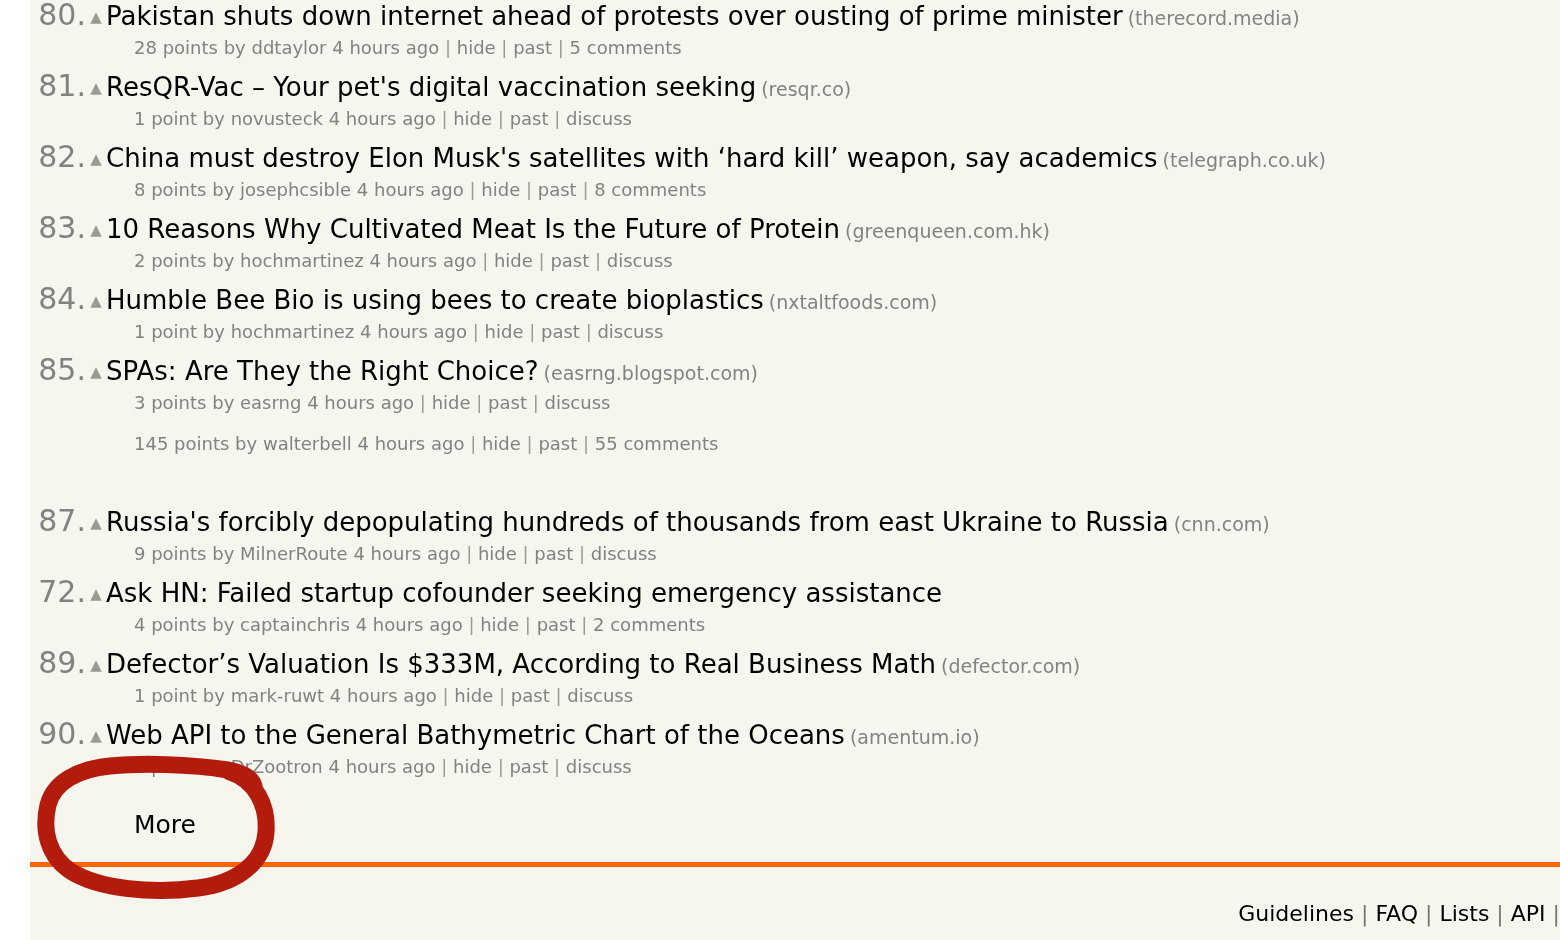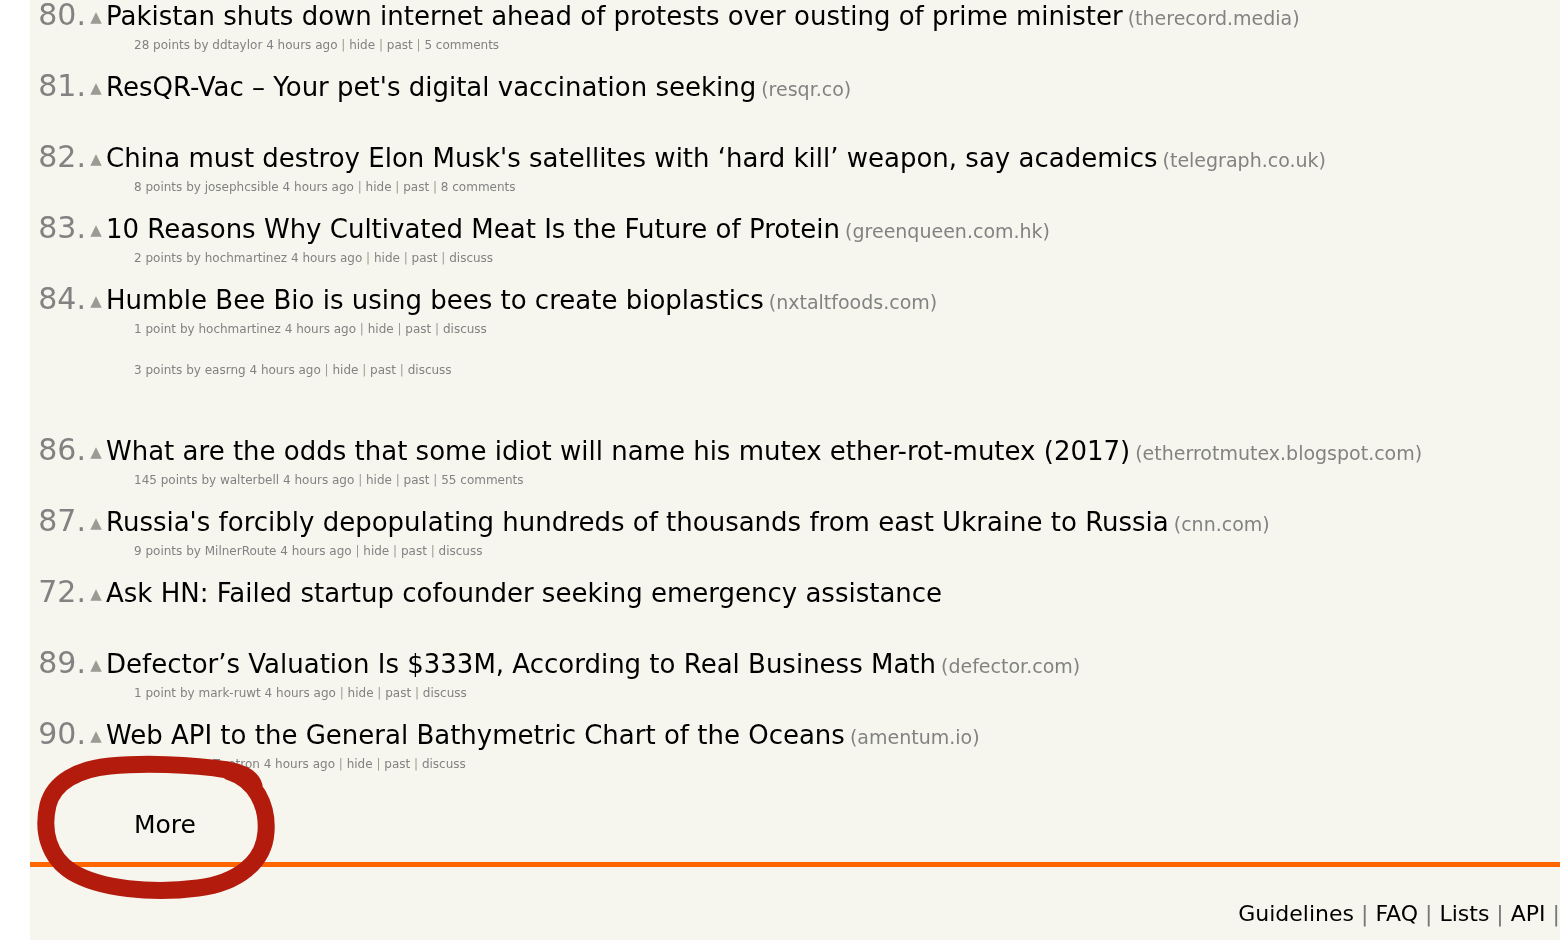--- a/index.html
+++ b/index.html
@@ -81,7 +81,7 @@
   }
   .subline {
     color: #828282;
-    font-size: 12px;
+    font-size: 18px;
     padding-left: 104px;
     margin-top: 9px;
     white-space: nowrap;

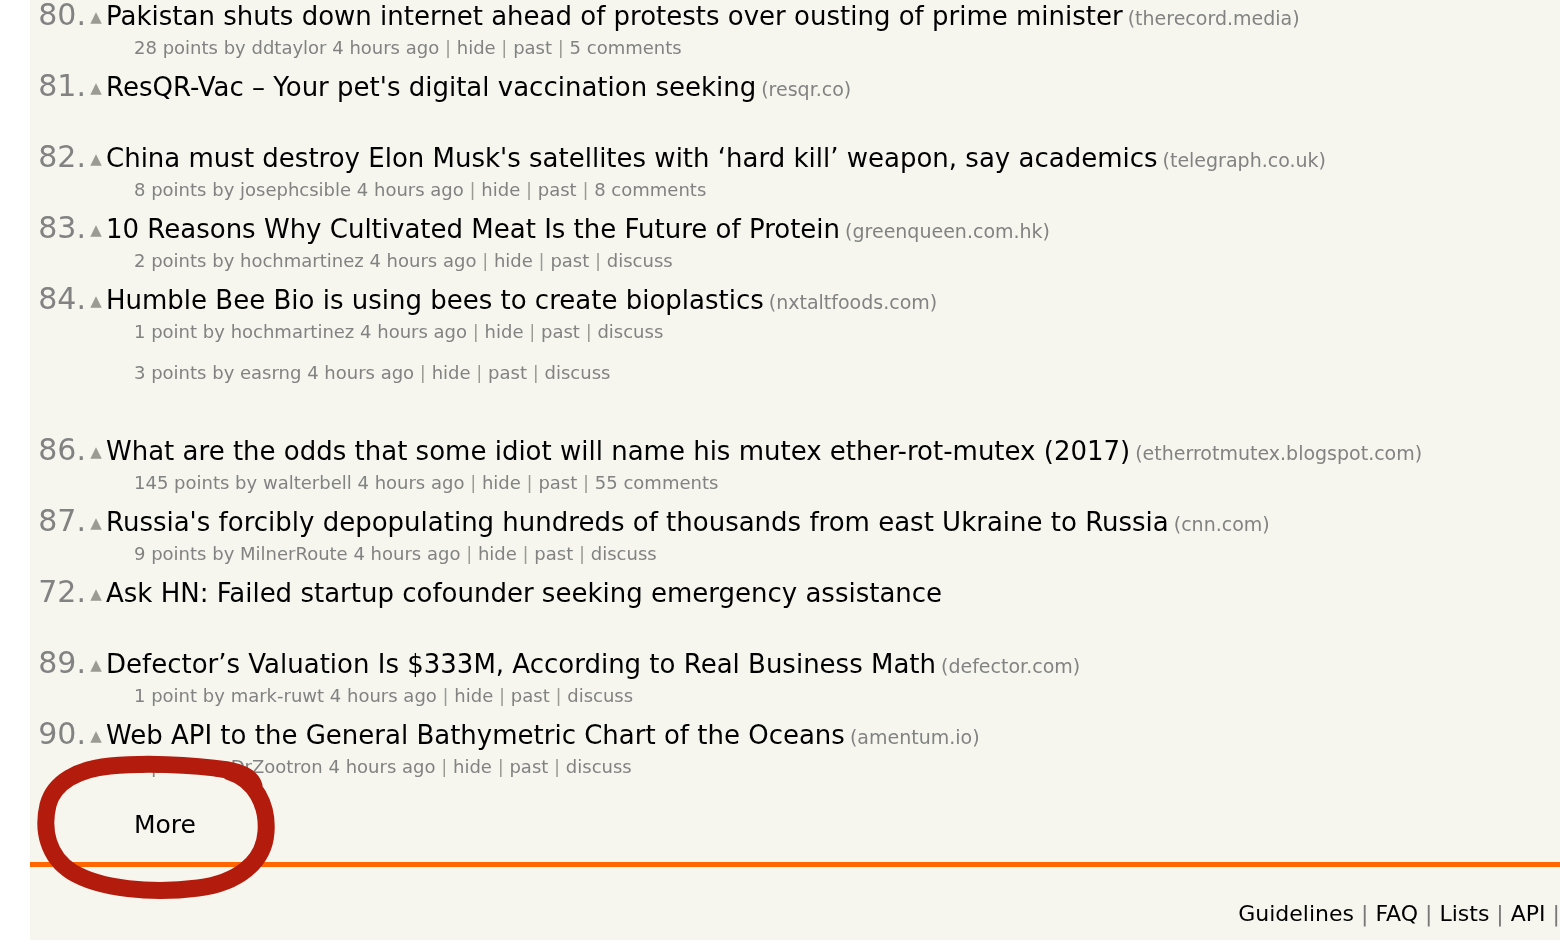--- a/index.html
+++ b/index.html
@@ -162,6 +162,7 @@
         </div>
         <div class="story-row">
           <div class="story-line"><span class="rank">81.</span><span class="upvote">▲</span><a class="title-link" href="#">ResQR-Vac – Your pet's digital vaccination seeking</a><span class="sitebit">(resqr.co)</span></div>
+          <div class="subline"><span>1 point</span> <span>by</span> <a href="#">novusteck</a> <a href="#">4 hours ago</a><span class="sep"> | </span><a href="#">hide</a><span class="sep"> | </span><a href="#">past</a><span class="sep"> | </span><a href="#">discuss</a></div>
         </div>
         <div class="story-row">
           <div class="story-line"><span class="rank">82.</span><span class="upvote">▲</span><a class="title-link" href="#">China must destroy Elon Musk's satellites with ‘hard kill’ weapon, say academics</a><span class="sitebit">(telegraph.co.uk)</span></div>

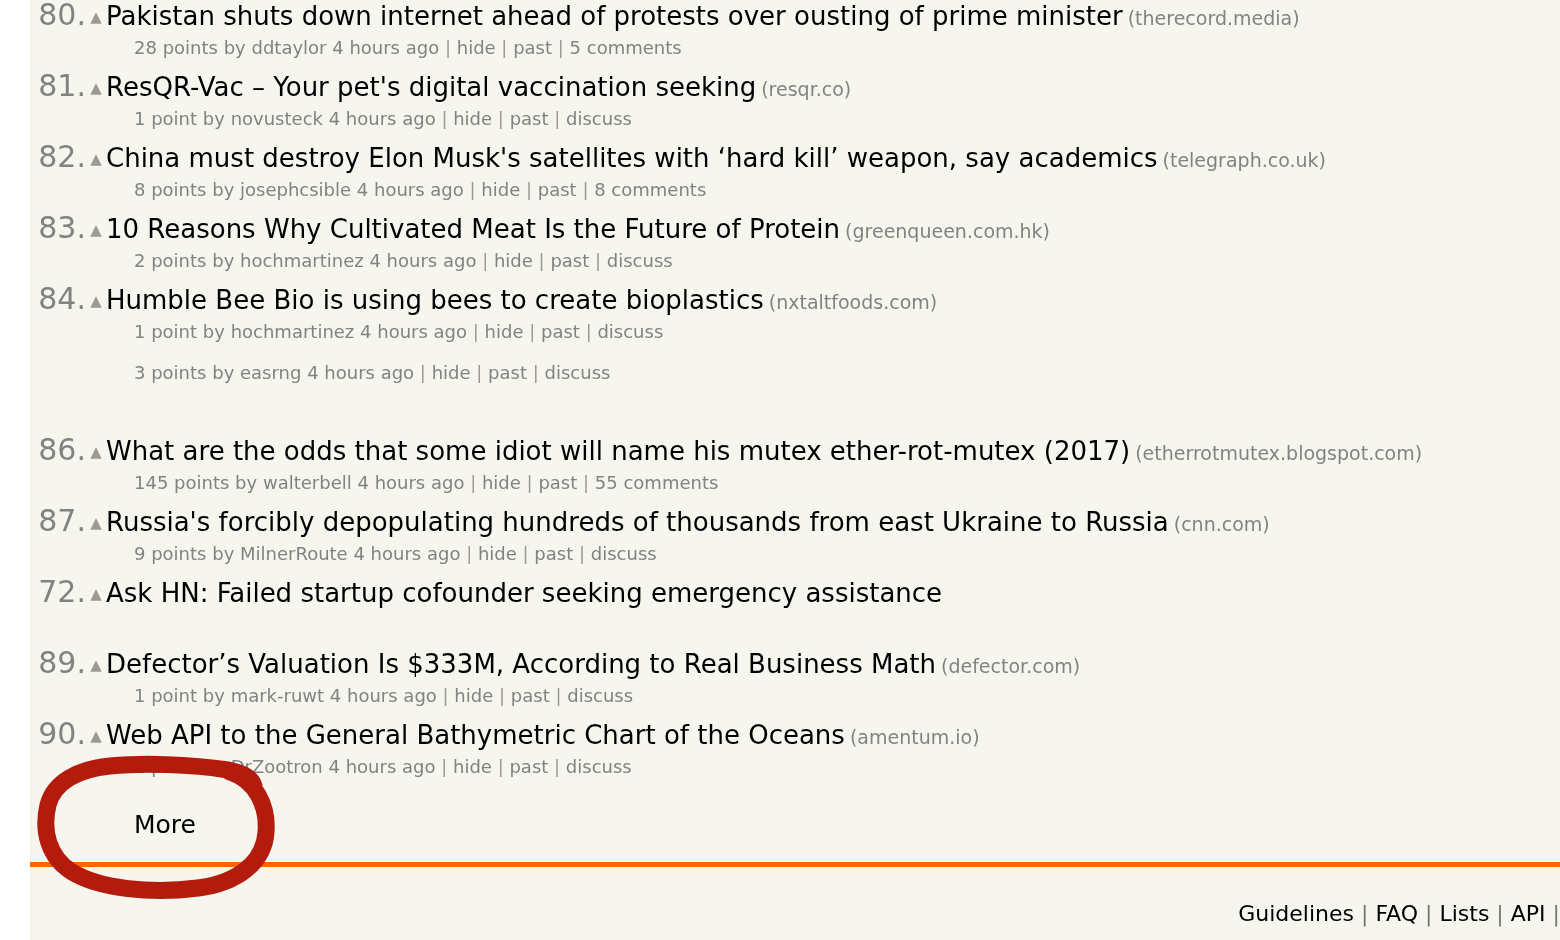--- a/index.html
+++ b/index.html
@@ -177,6 +177,7 @@
           <div class="subline"><span>1 point</span> <span>by</span> <a href="#">hochmartinez</a> <a href="#">4 hours ago</a><span class="sep"> | </span><a href="#">hide</a><span class="sep"> | </span><a href="#">past</a><span class="sep"> | </span><a href="#">discuss</a></div>
         </div>
         <div class="story-row">
+          <div class="story-line"><span class="rank">85.</span><span class="upvote">▲</span><a class="title-link" href="#">SPAs: Are They the Right Choice?</a><span class="sitebit">(easrng.blogspot.com)</span></div>
           <div class="subline"><span>3 points</span> <span>by</span> <a href="#">easrng</a> <a href="#">4 hours ago</a><span class="sep"> | </span><a href="#">hide</a><span class="sep"> | </span><a href="#">past</a><span class="sep"> | </span><a href="#">discuss</a></div>
         </div>
         <div class="story-row">

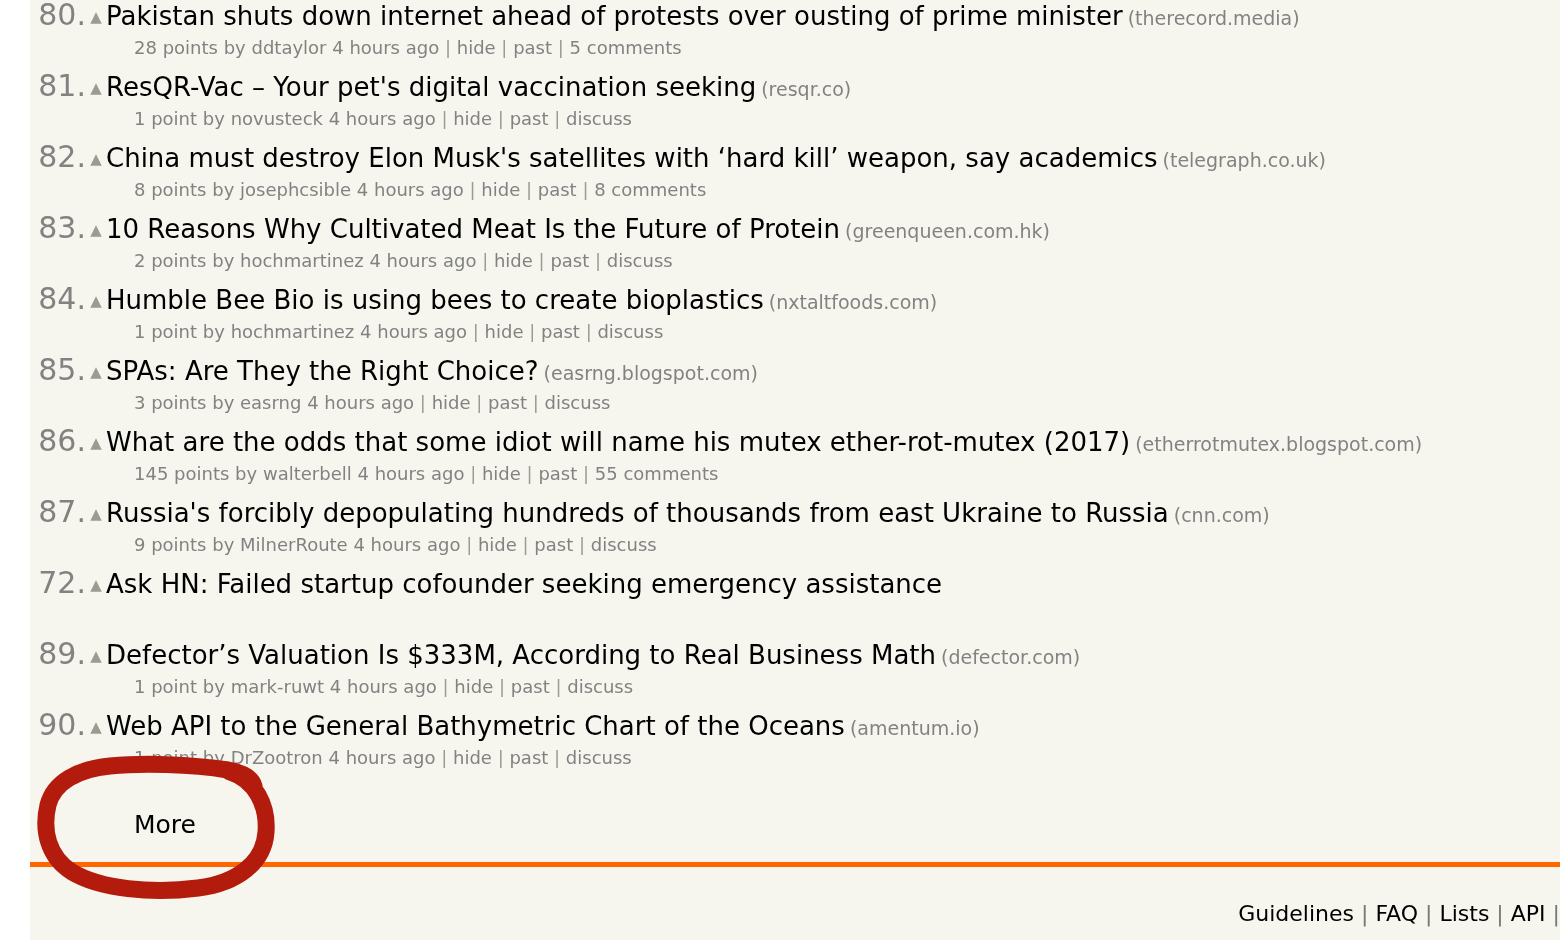--- a/index.html
+++ b/index.html
@@ -181,7 +181,6 @@
           <div class="subline"><span>3 points</span> <span>by</span> <a href="#">easrng</a> <a href="#">4 hours ago</a><span class="sep"> | </span><a href="#">hide</a><span class="sep"> | </span><a href="#">past</a><span class="sep"> | </span><a href="#">discuss</a></div>
         </div>
         <div class="story-row">
-          <div class="story-line"><span class="rank">86.</span><span class="upvote">▲</span><a class="title-link" href="#">What are the odds that some idiot will name his mutex ether-rot-mutex (2017)</a><span class="sitebit">(etherrotmutex.blogspot.com)</span></div>
           <div class="subline"><span>145 points</span> <span>by</span> <a href="#">walterbell</a> <a href="#">4 hours ago</a><span class="sep"> | </span><a href="#">hide</a><span class="sep"> | </span><a href="#">past</a><span class="sep"> | </span><a href="#">55 comments</a></div>
         </div>
         <div class="story-row">

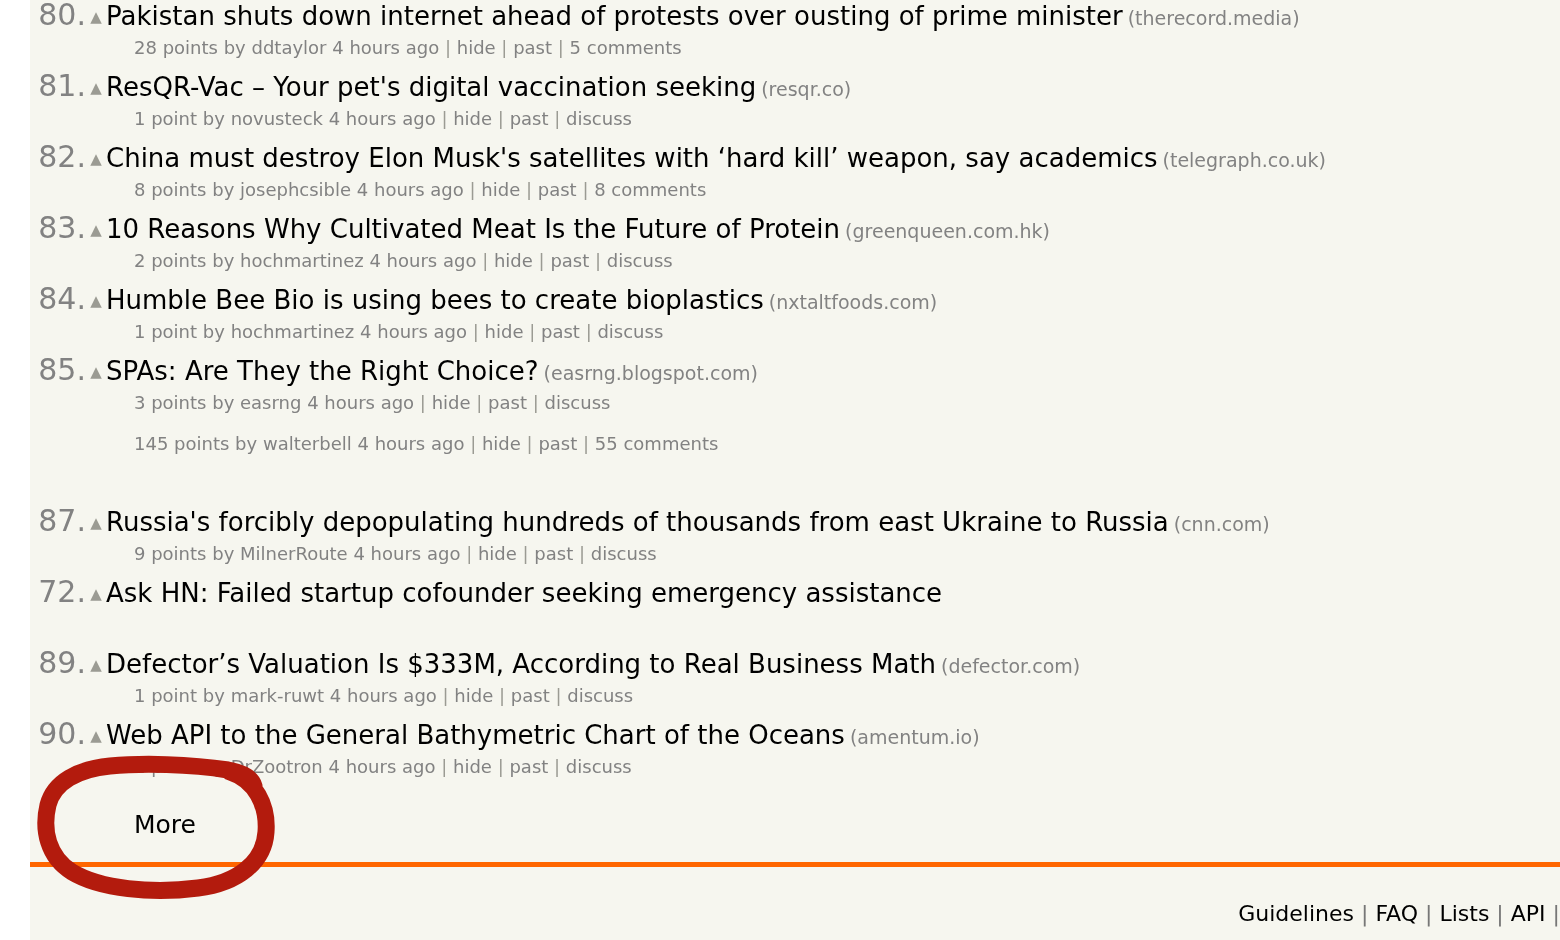--- a/index.html
+++ b/index.html
@@ -189,6 +189,7 @@
         </div>
         <div class="story-row">
           <div class="story-line"><span class="rank">72.</span><span class="upvote">▲</span><a class="title-link" href="#">Ask HN: Failed startup cofounder seeking emergency assistance</a></div>
+          <div class="subline"><span>4 points</span> <span>by</span> <a href="#">captainchris</a> <a href="#">4 hours ago</a><span class="sep"> | </span><a href="#">hide</a><span class="sep"> | </span><a href="#">past</a><span class="sep"> | </span><a href="#">2 comments</a></div>
         </div>
         <div class="story-row">
           <div class="story-line"><span class="rank">89.</span><span class="upvote">▲</span><a class="title-link" href="#">Defector’s Valuation Is $333M, According to Real Business Math</a><span class="sitebit">(defector.com)</span></div>

